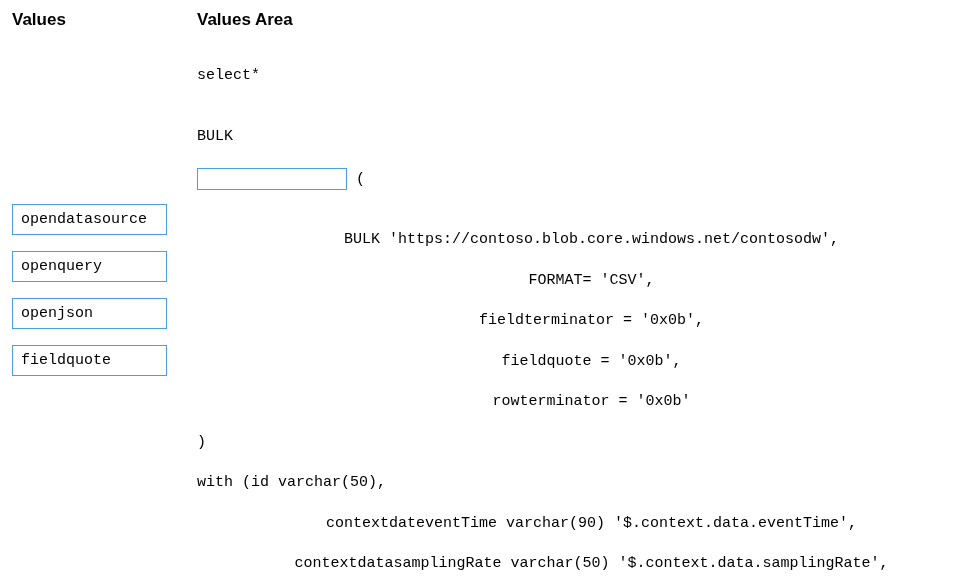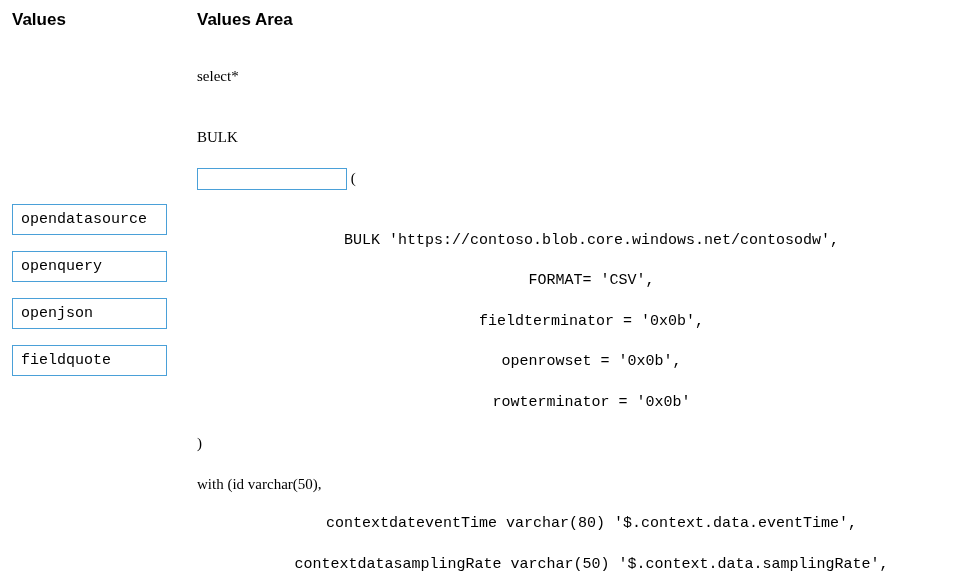--- a/index.html
+++ b/index.html
@@ -40,7 +40,7 @@
       background: #fff;
     }
     .code-line { display: block; }
-    .indent1 { padding-left: 0; font-family: Liberation Serif, serif; }
+    .indent1 { padding-left: 0; }
     .indent2 { padding-left: 40px; text-align: center; }
   </style>
 </head>

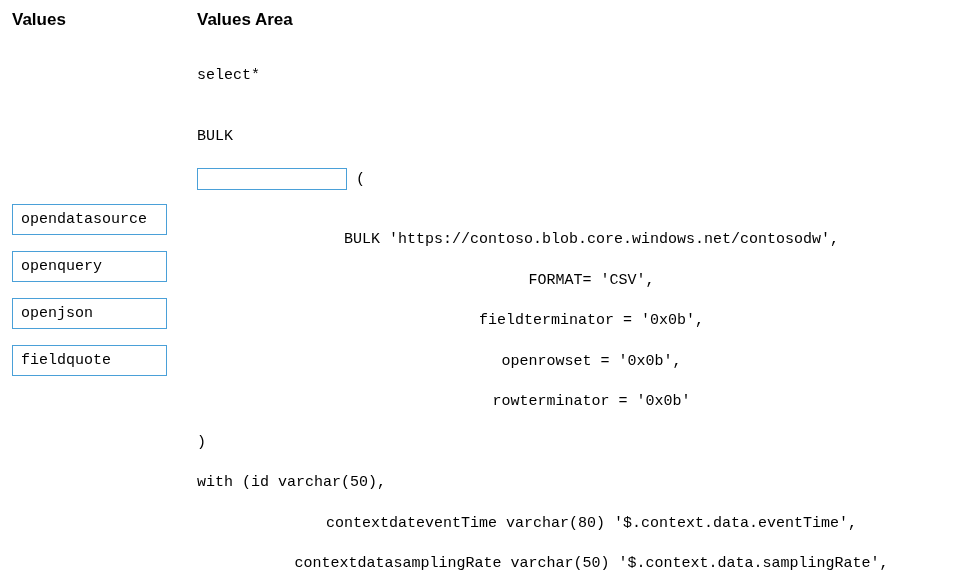--- a/index.html
+++ b/index.html
@@ -67,7 +67,7 @@
 <span class="code-line indent2">BULK 'https://contoso.blob.core.windows.net/contosodw',</span>
 <span class="code-line indent2">FORMAT= 'CSV',</span>
 <span class="code-line indent2">fieldterminator = '0x0b',</span>
-<span class="code-line indent2">openrowset = '0x0b',</span>
+<span class="code-line indent2">fieldquote = '0x0b',</span>
 <span class="code-line indent2">rowterminator = '0x0b'</span>
 <span class="code-line indent1">)</span>
 <span class="code-line indent1">with (id varchar(50),</span>

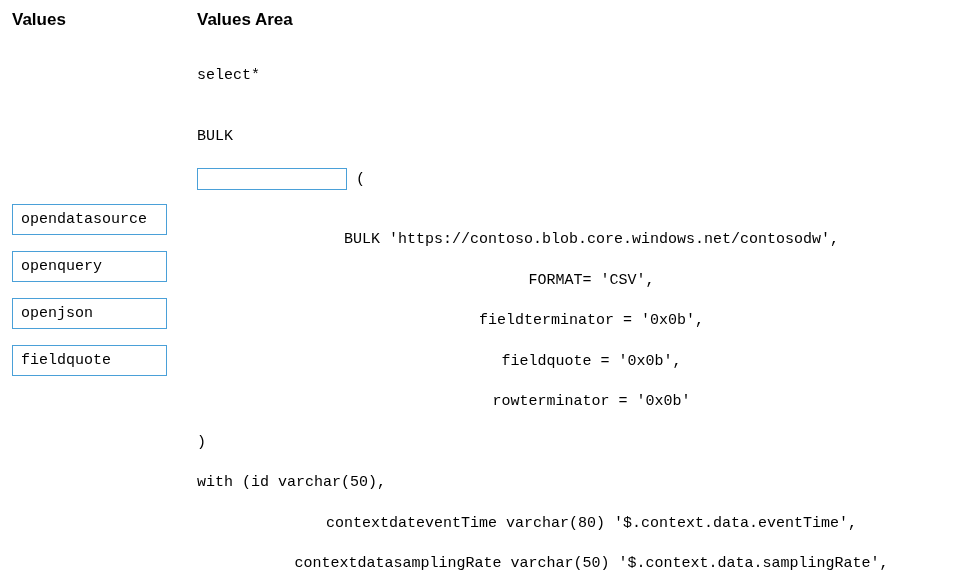--- a/index.html
+++ b/index.html
@@ -71,7 +71,7 @@
 <span class="code-line indent2">rowterminator = '0x0b'</span>
 <span class="code-line indent1">)</span>
 <span class="code-line indent1">with (id varchar(50),</span>
-<span class="code-line indent2">contextdateventTime varchar(80) '$.context.data.eventTime',</span>
+<span class="code-line indent2">contextdateventTime varchar(90) '$.context.data.eventTime',</span>
 <span class="code-line indent2">contextdatasamplingRate varchar(50) '$.context.data.samplingRate',</span>
 
 

